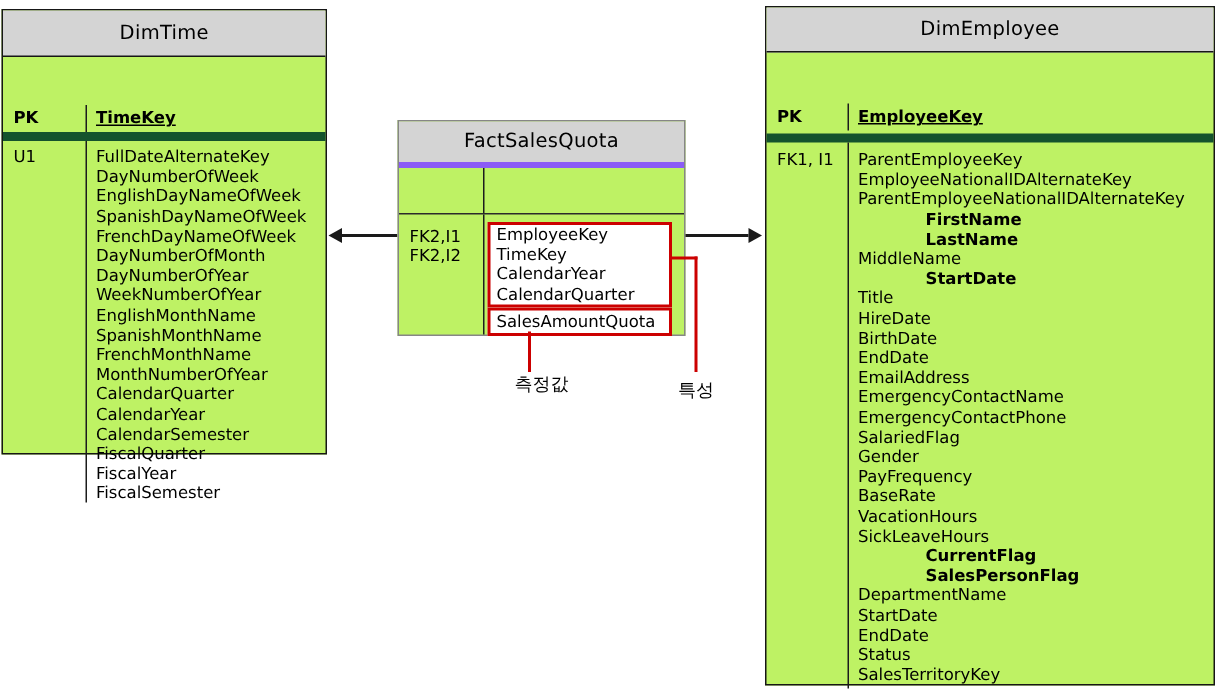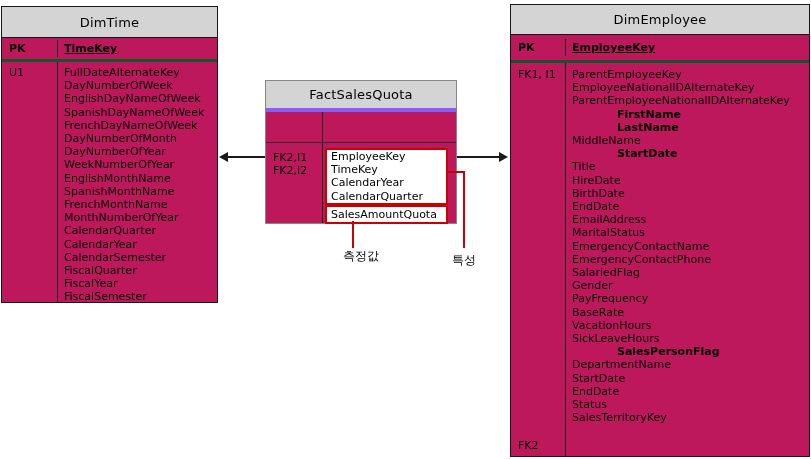--- a/index.html
+++ b/index.html
@@ -11,7 +11,7 @@
   .canvas { position:absolute; inset:0; }
 
   
-  .er-table { position:absolute; background:#be185d; box-sizing:border-box; }
+  .er-table { position:absolute; background:#bef264; box-sizing:border-box; }
   .er-table.dim  { border:1px solid #161616; }
   .er-table.fact { border:1px solid #868686; }
 

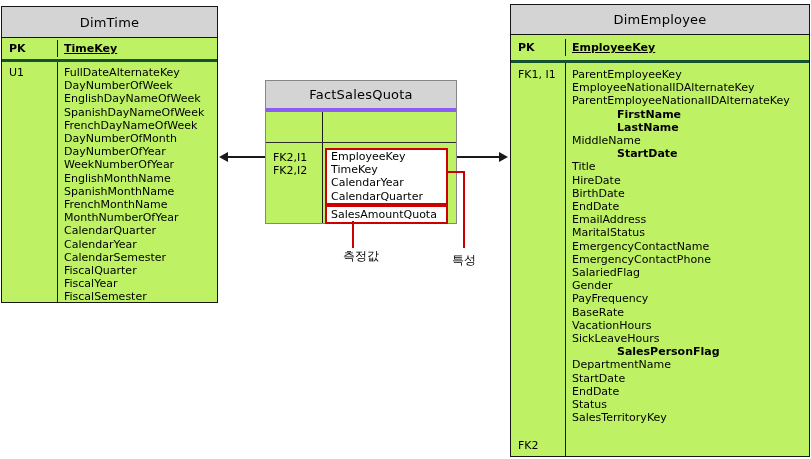--- a/index.html
+++ b/index.html
@@ -31,7 +31,7 @@
     flex:1 1 auto; box-sizing:border-box; padding:2px 2px 2px 6px;
     font-size:11px; line-height:13.2px; white-space:nowrap;
   }
-  .pkrow { border-bottom:3px solid #14532d; align-items:center; }
+  .pkrow { border-bottom:6px solid #14532d; align-items:center;margin-top:32px; }
   .pkrow .keycol, .pkrow .fieldcol { display:flex; align-items:center; font-weight:bold; }
   .pk-field { text-decoration:underline; }
   .body-row { align-items:stretch; }

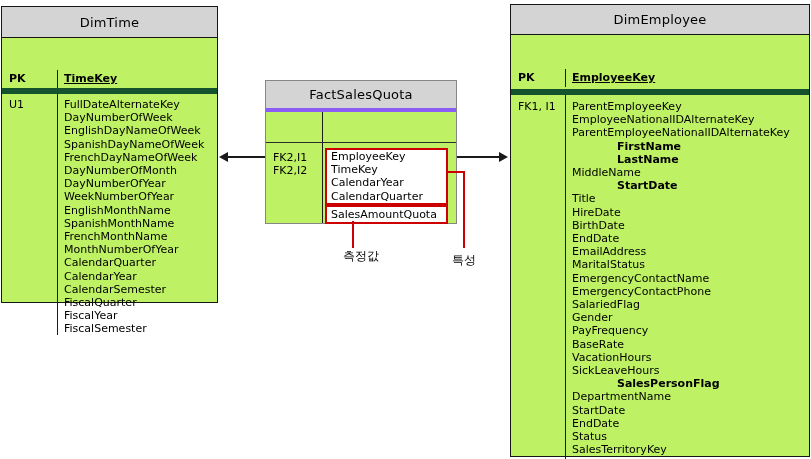--- a/index.html
+++ b/index.html
@@ -181,7 +181,6 @@
           <div class="field-line">BirthDate</div>
           <div class="field-line">EndDate</div>
           <div class="field-line">EmailAddress</div>
-          <div class="field-line">MaritalStatus</div>
           <div class="field-line">EmergencyContactName</div>
           <div class="field-line">EmergencyContactPhone</div>
           <div class="field-line">SalariedFlag</div>

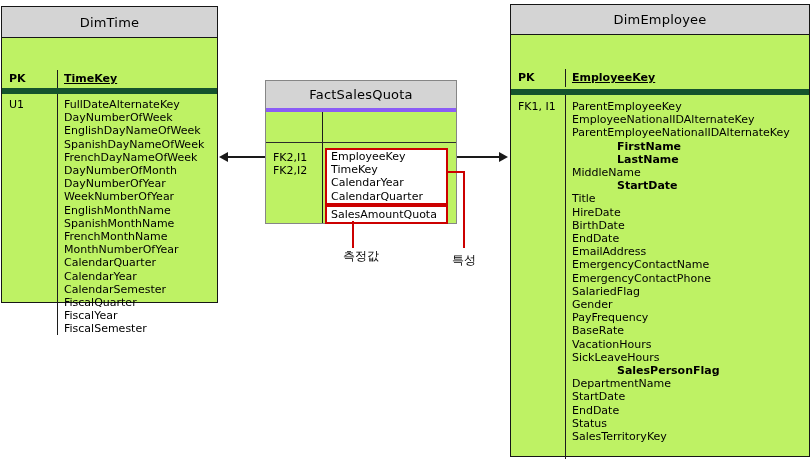--- a/index.html
+++ b/index.html
@@ -189,6 +189,7 @@
           <div class="field-line">BaseRate</div>
           <div class="field-line">VacationHours</div>
           <div class="field-line">SickLeaveHours</div>
+          <div class="field-line bold">CurrentFlag</div>
           <div class="field-line bold">SalesPersonFlag</div>
           <div class="field-line">DepartmentName</div>
           <div class="field-line">StartDate</div>

